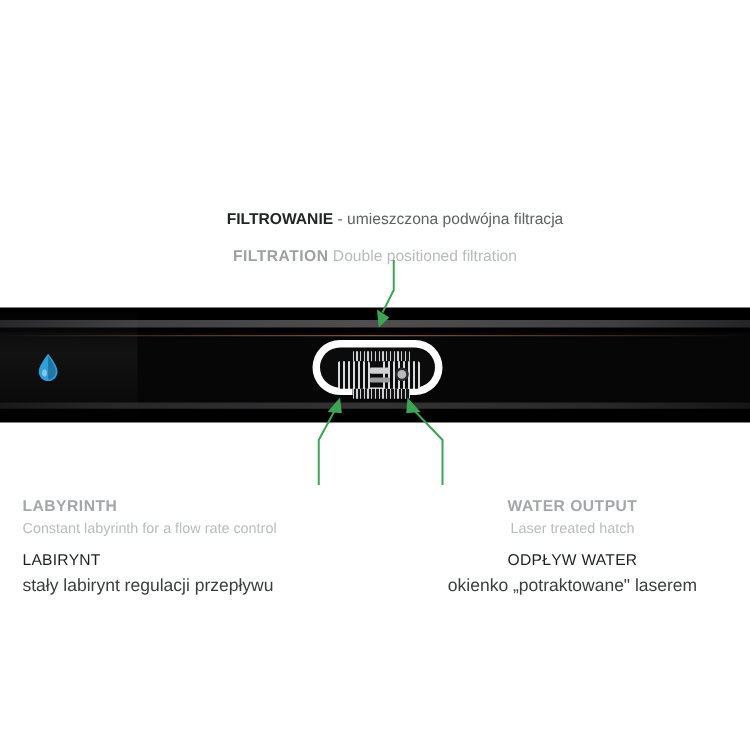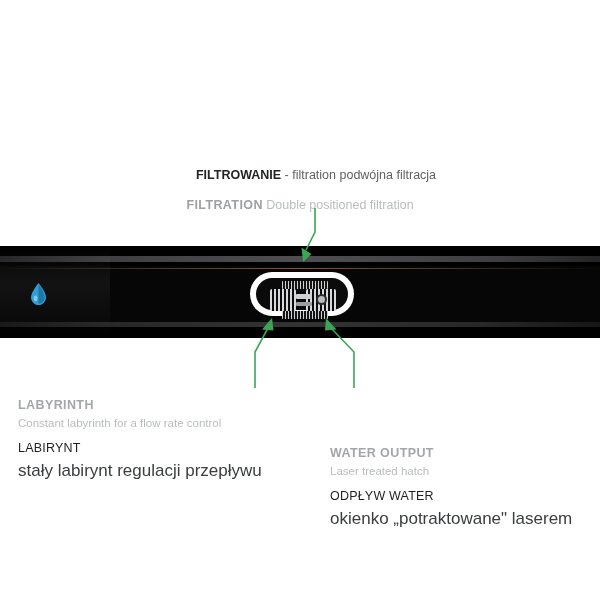--- a/index.html
+++ b/index.html
@@ -240,7 +240,7 @@
 <div id="stage">
 
   <div class="top-annot">
-    <div class="line1"><span class="bold">FILTROWANIE</span><span> - filtration podwójna filtracja</span></div>
+    <div class="line1"><span class="bold">FILTROWANIE</span><span> - umieszczona podwójna filtracja</span></div>
     <div class="line2"><span class="bold">FILTRATION</span><span>  Double positioned filtration</span></div>
   </div>
 

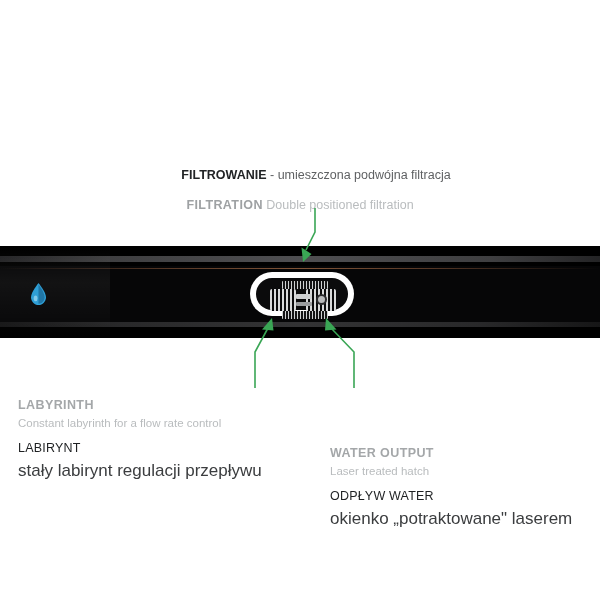--- a/index.html
+++ b/index.html
@@ -229,8 +229,7 @@
     left: 330px;
     top: 396px;
     width: 256px;
-    text-align: left;
-    margin-top: 48px;
+    text-align: center;
   }
   .gap { height: 7px; }
 </style>

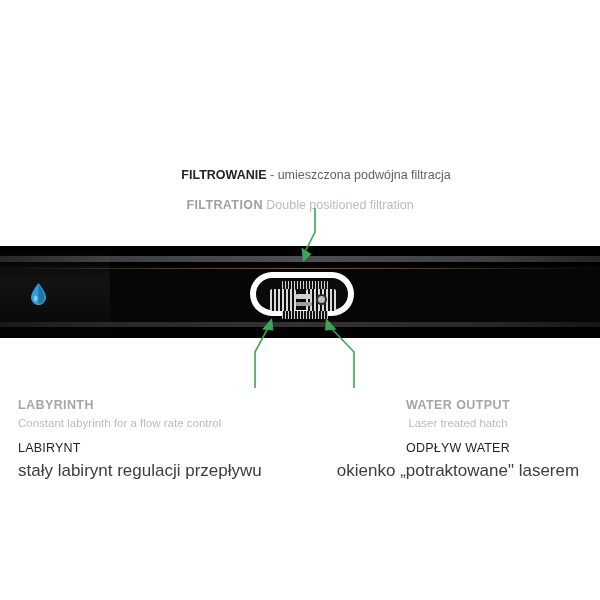--- a/index.html
+++ b/index.html
@@ -217,7 +217,7 @@
     letter-spacing: .2px;
   }
   .bot-annot .blk-sub {
-    font-size: 17px;
+    font-size: 14px;
     color: #3b3d3f;
   }
   .bot-left {

